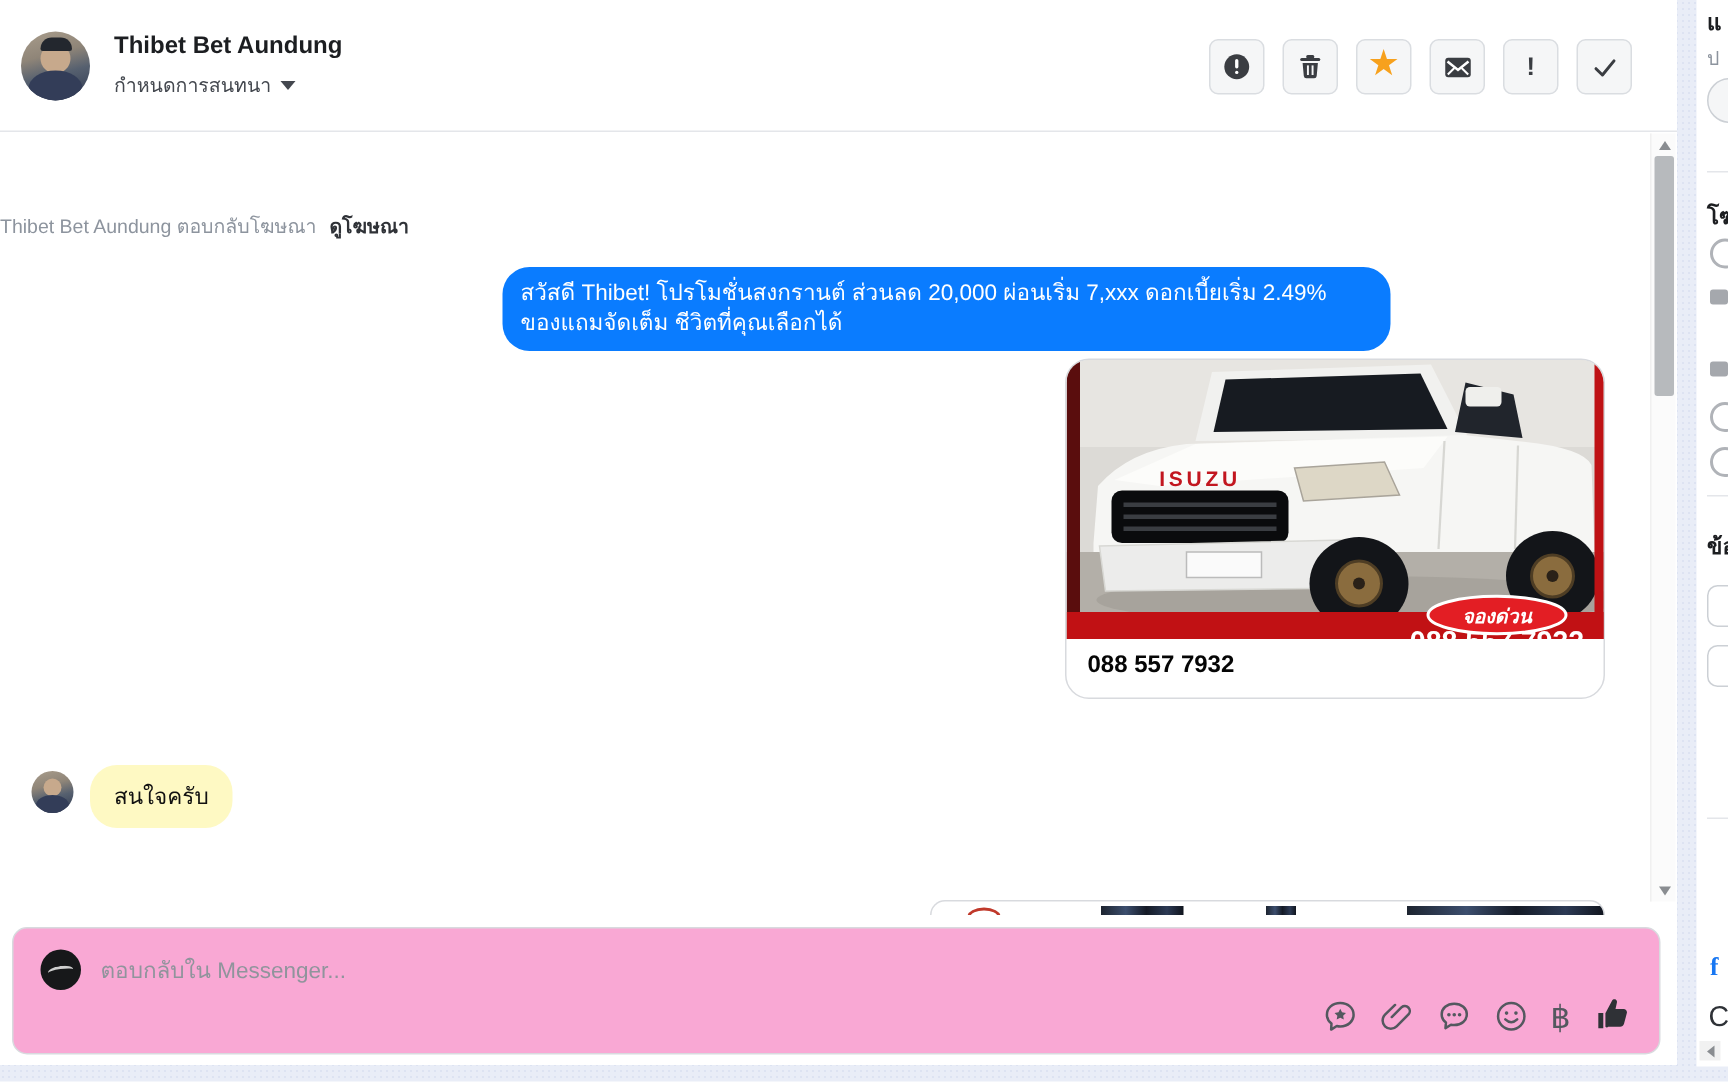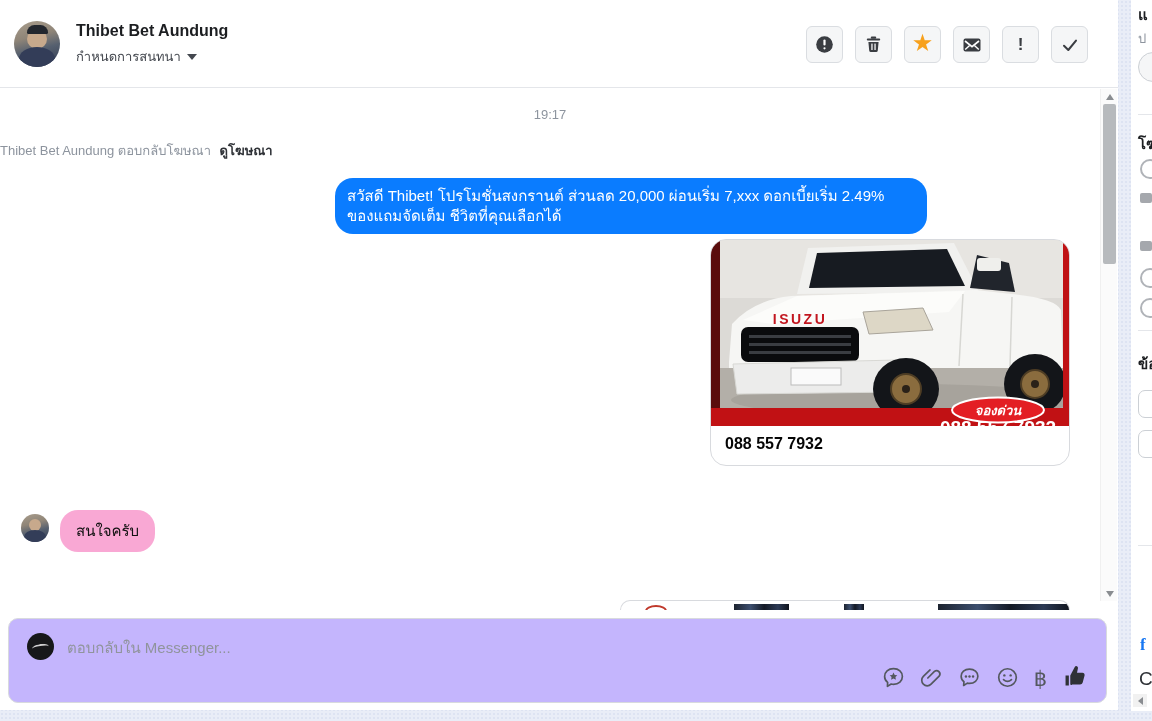--- a/index.html
+++ b/index.html
@@ -145,7 +145,6 @@
   </div>
 
   <div class="chat">
-    <div class="ts">19:17</div>
     <div class="ctx">
       <span>Thibet Bet Aundung</span>
       <span>ตอบกลับโฆษณา</span>

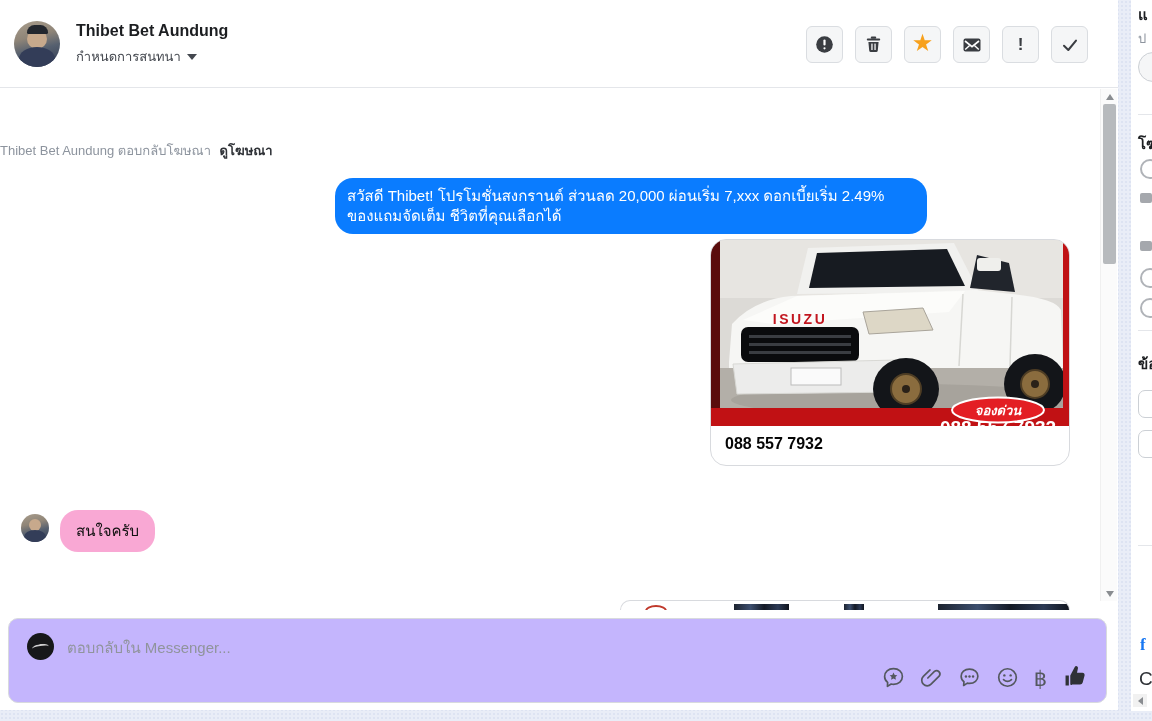--- a/index.html
+++ b/index.html
@@ -38,7 +38,7 @@
     padding:8px 12px; border-radius:18px; }
   .b1 { left:335px; top:89px; width:592px; }
   .b2 { top:474px; right:30px; white-space:nowrap; }
-  .bubble-in { position:absolute; left:60px; top:421px; background:#f9a8d4; color:#111; font-size:15px;
+  .bubble-in { position:absolute; left:60px; top:421px; background:#fef9c3; color:#111; font-size:15px;
     padding:9px 16px; border-radius:18px; }
   .avatar-sm { position:absolute; left:21px; top:425px; width:28px; height:28px; border-radius:50%;
     background:linear-gradient(165deg,#a99d8c 0%,#8f8578 35%,#56606f 60%,#2e3850 100%); overflow:hidden; }

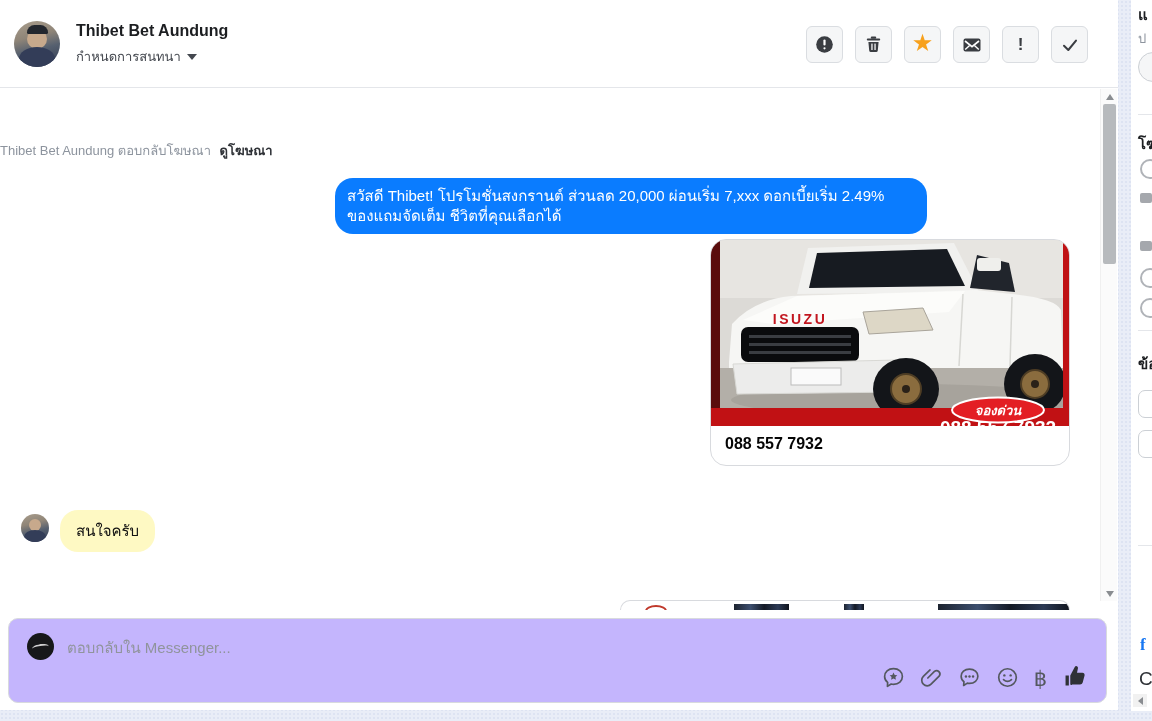--- a/index.html
+++ b/index.html
@@ -67,7 +67,7 @@
   .vs-thumb { position:absolute; left:2px; top:15px; width:13px; height:160px; background:#b7babd; border-radius:2px; cursor:grab; }
 
   
-  .composer { position:absolute; left:8px; top:618px; width:1099px; height:85px; background:#c4b5fd;
+  .composer { position:absolute; left:8px; top:618px; width:1099px; height:85px; background:#f9a8d4;
     border:1px solid #d8dade; border-radius:10px; }
   .c-avatar { position:absolute; left:18px; top:14px; width:27px; height:27px; border-radius:50%; background:#17181a; overflow:hidden; }
   .c-avatar::before { content:""; position:absolute; left:5px; top:11px; width:17px; height:5px; border-radius:50%;

